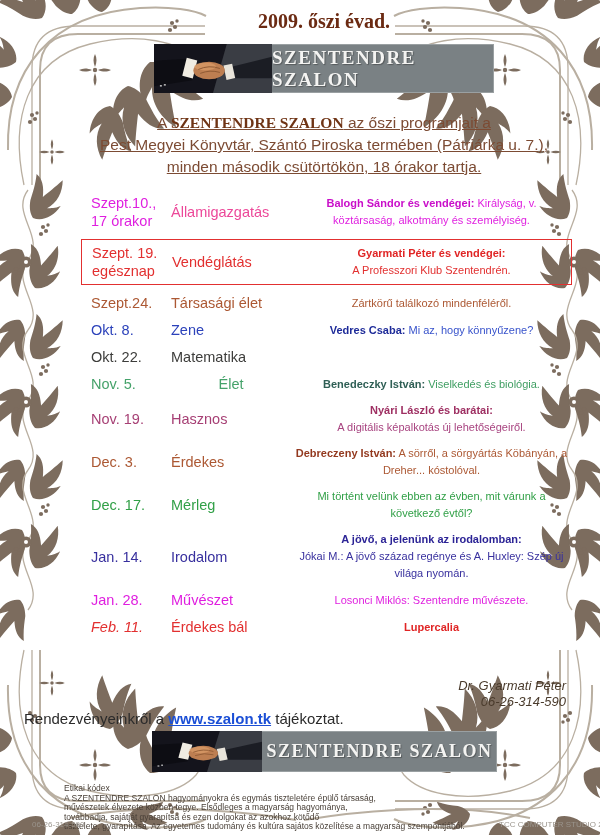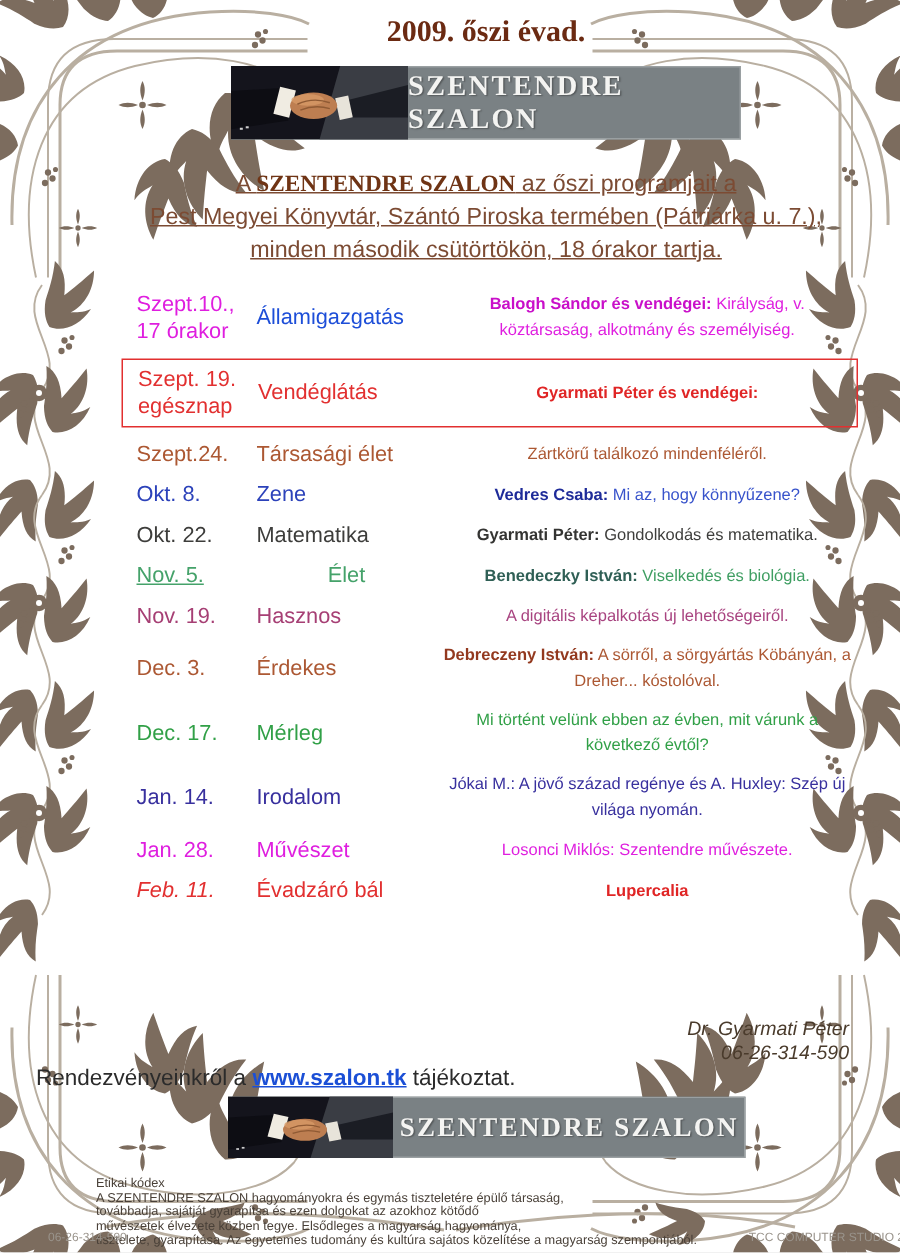--- a/index.html
+++ b/index.html
@@ -156,7 +156,7 @@
             <div>Szept.10.,</div>
             <div>17 órakor</div>
           </div>
-          <div class="cell cat" style="color: #1d4ed8;">Államigazgatás</div>
+          <div class="cell cat" style="color: #ec4899;">Államigazgatás</div>
           <div class="cell desc"><span class="b" style="color: rgb(201, 15, 201);">Balogh Sándor és vendégei:</span><span style="color: rgb(223, 30, 223);"> Királyság, v. köztársaság, alkotmány és személyiség.</span></div>
         </div>
         <div class="row boxed">

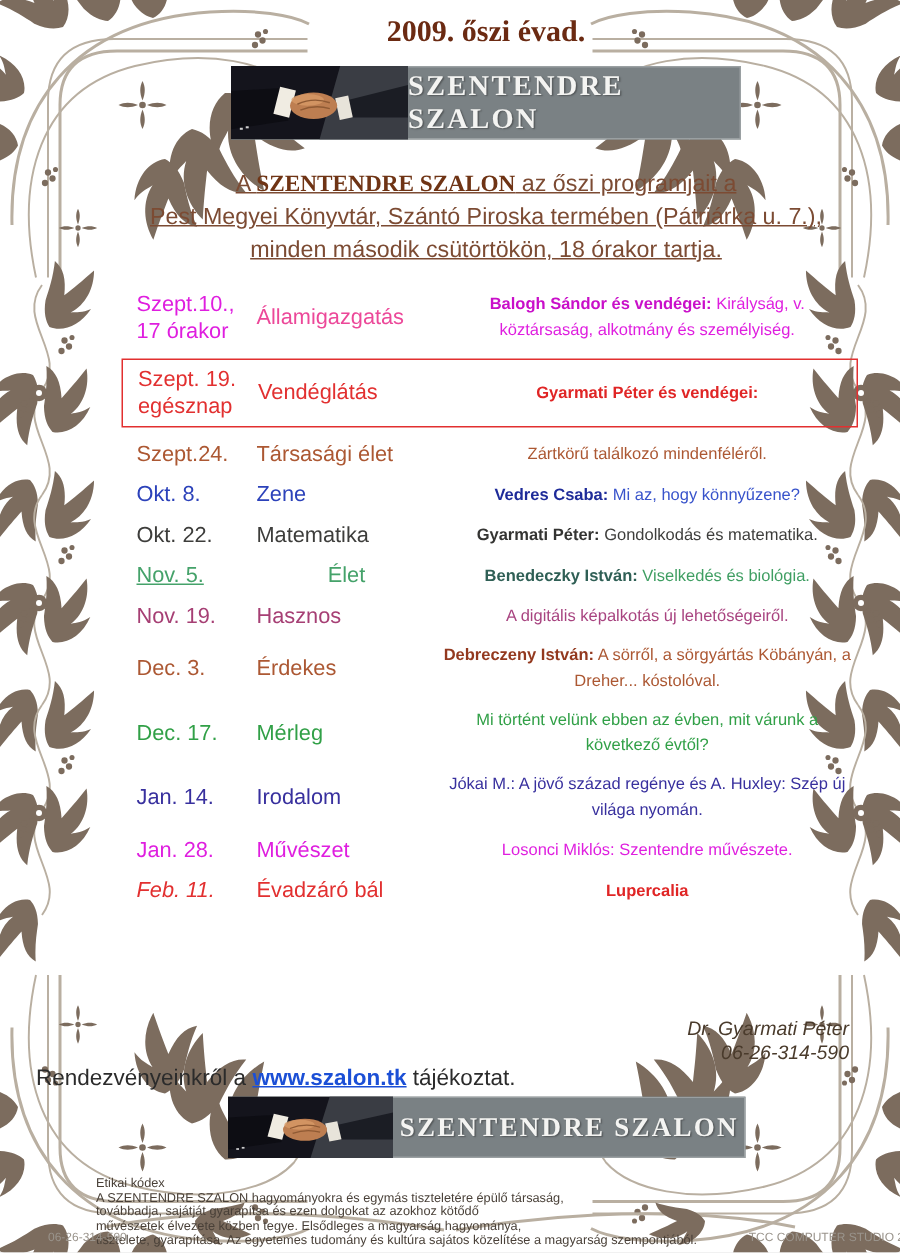--- a/index.html
+++ b/index.html
@@ -165,7 +165,7 @@
             <div>egésznap</div>
           </div>
           <div class="cell cat" style="color: rgb(226, 48, 48);">Vendéglátás</div>
-          <div class="cell desc"><span class="b blk" style="color: rgb(224, 37, 37);">Gyarmati Péter és vendégei:</span></div>
+          <div class="cell desc"><span class="b blk" style="color: rgb(224, 37, 37);">Gyarmati Péter és vendégei:</span><span style="color: rgb(226, 48, 48);">A Professzori Klub Szentendrén.</span></div>
         </div>
         <div class="row">
           <div class="cell date" style="color: rgb(172, 88, 51);">

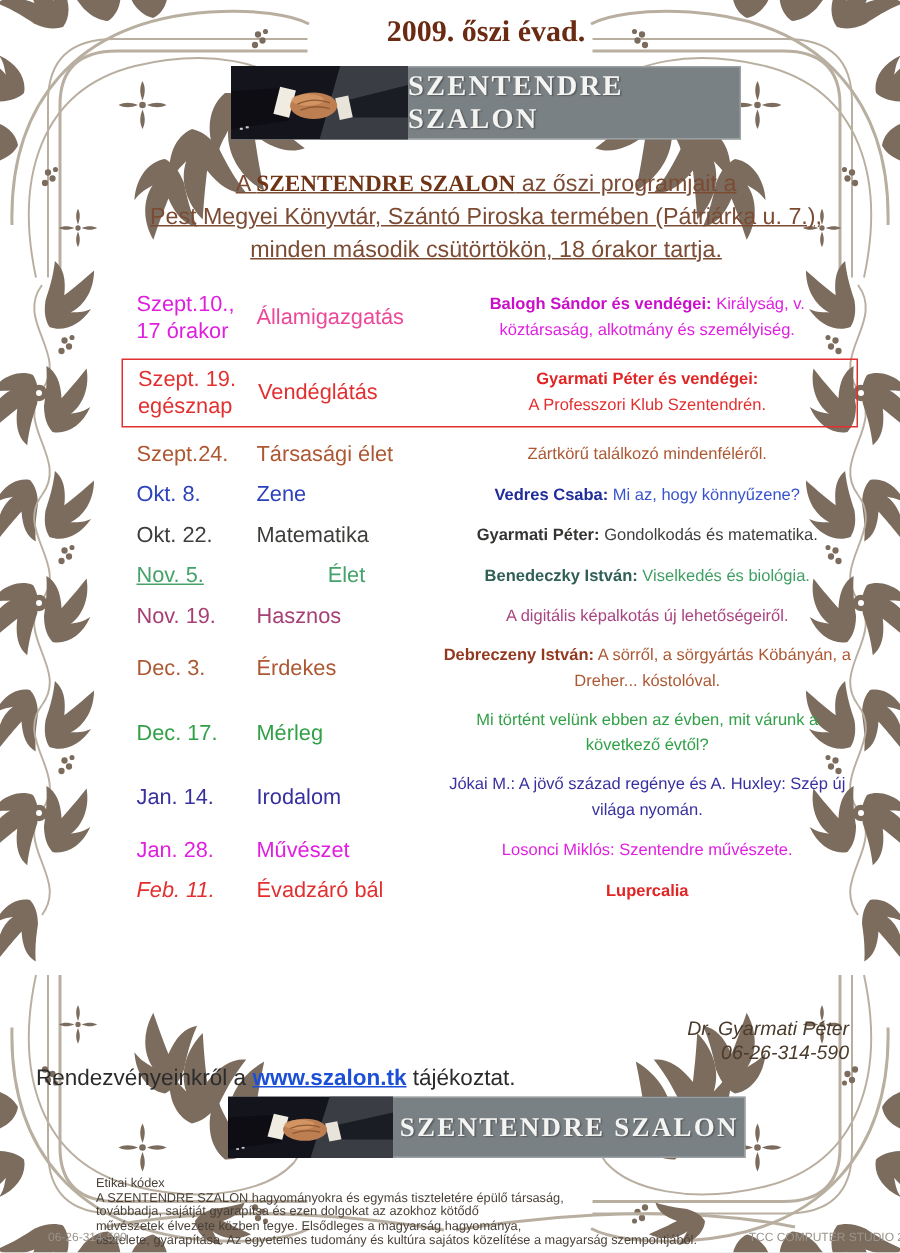--- a/index.html
+++ b/index.html
@@ -186,7 +186,6 @@
             <div>Okt. 22.</div>
           </div>
           <div class="cell cat" style="color: rgb(61, 61, 59);">Matematika</div>
-          <div class="cell desc"><span class="b" style="color: rgb(52, 52, 50);">Gyarmati Péter:</span><span style="color: rgb(61, 61, 59);"> Gondolkodás és matematika.</span></div>
         </div>
         <div class="row">
           <div class="cell date" style="color: rgb(69, 162, 106); text-decoration: underline;">

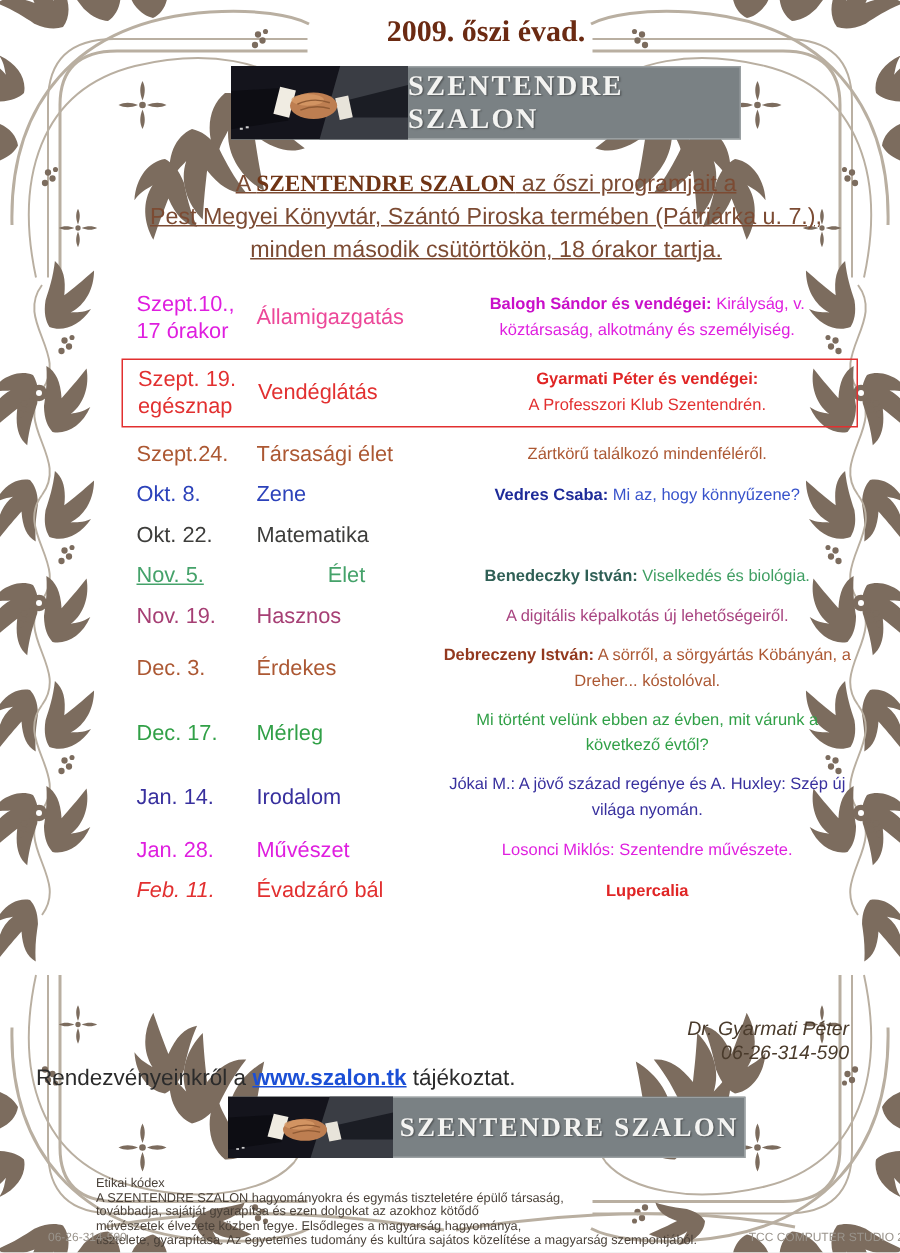--- a/index.html
+++ b/index.html
@@ -188,7 +188,7 @@
           <div class="cell cat" style="color: rgb(61, 61, 59);">Matematika</div>
         </div>
         <div class="row">
-          <div class="cell date" style="color: rgb(69, 162, 106); text-decoration: underline;">
+          <div class="cell date" style="color: rgb(69, 162, 106);">
             <div>Nov. 5.</div>
           </div>
           <div class="cell cat" style="color: rgb(69, 162, 106); text-align: center;">Élet</div>

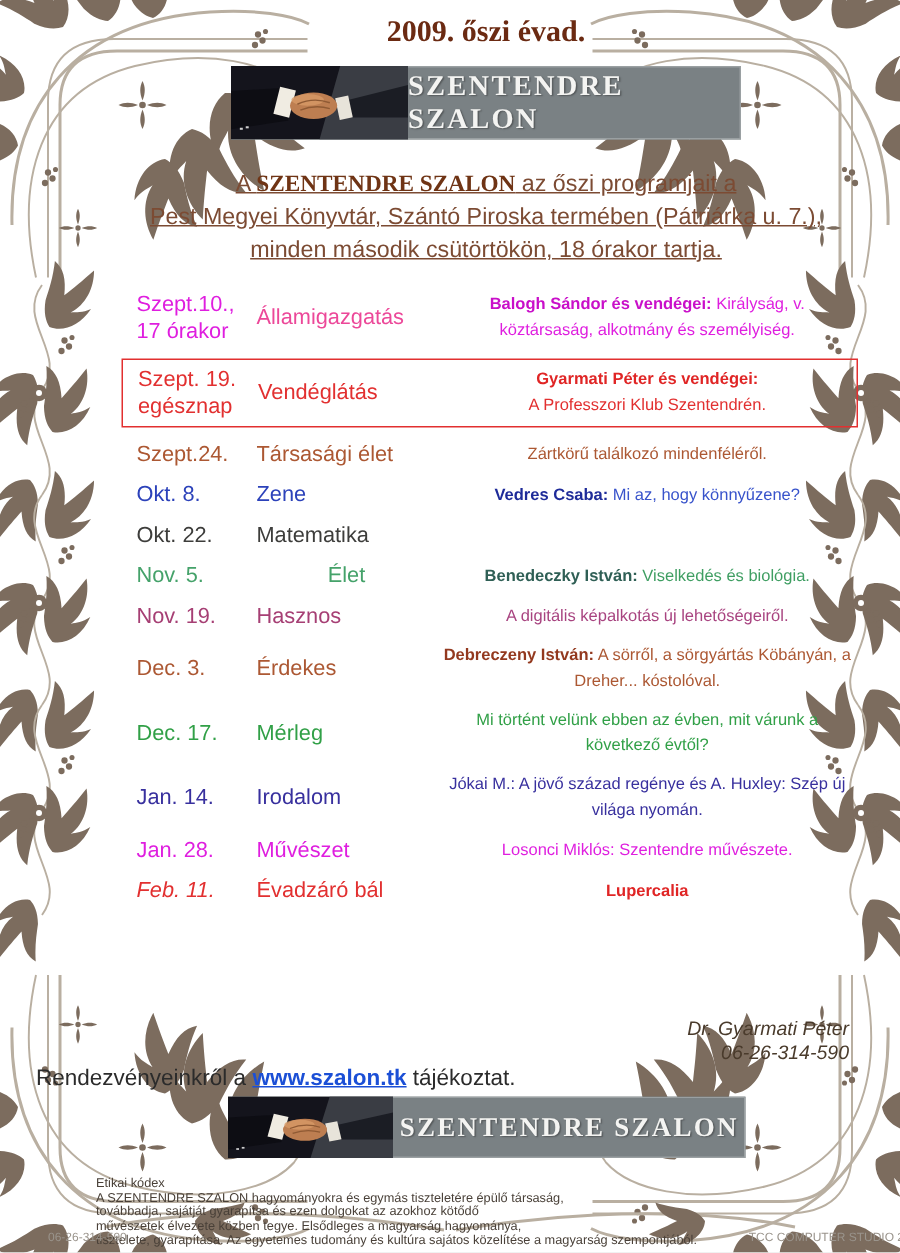--- a/index.html
+++ b/index.html
@@ -199,7 +199,7 @@
             <div>Nov. 19.</div>
           </div>
           <div class="cell cat" style="color: rgb(166, 63, 116);">Hasznos</div>
-          <div class="cell desc"><span style="color: rgb(168, 68, 128);">A digitális képalkotás új lehetőségeiről.</span></div>
+          <div class="cell desc"><span class="b blk" style="color: rgb(158, 47, 98);">Nyári László és barátai:</span><span style="color: rgb(168, 68, 128);">A digitális képalkotás új lehetőségeiről.</span></div>
         </div>
         <div class="row">
           <div class="cell date" style="color: rgb(172, 88, 51);">

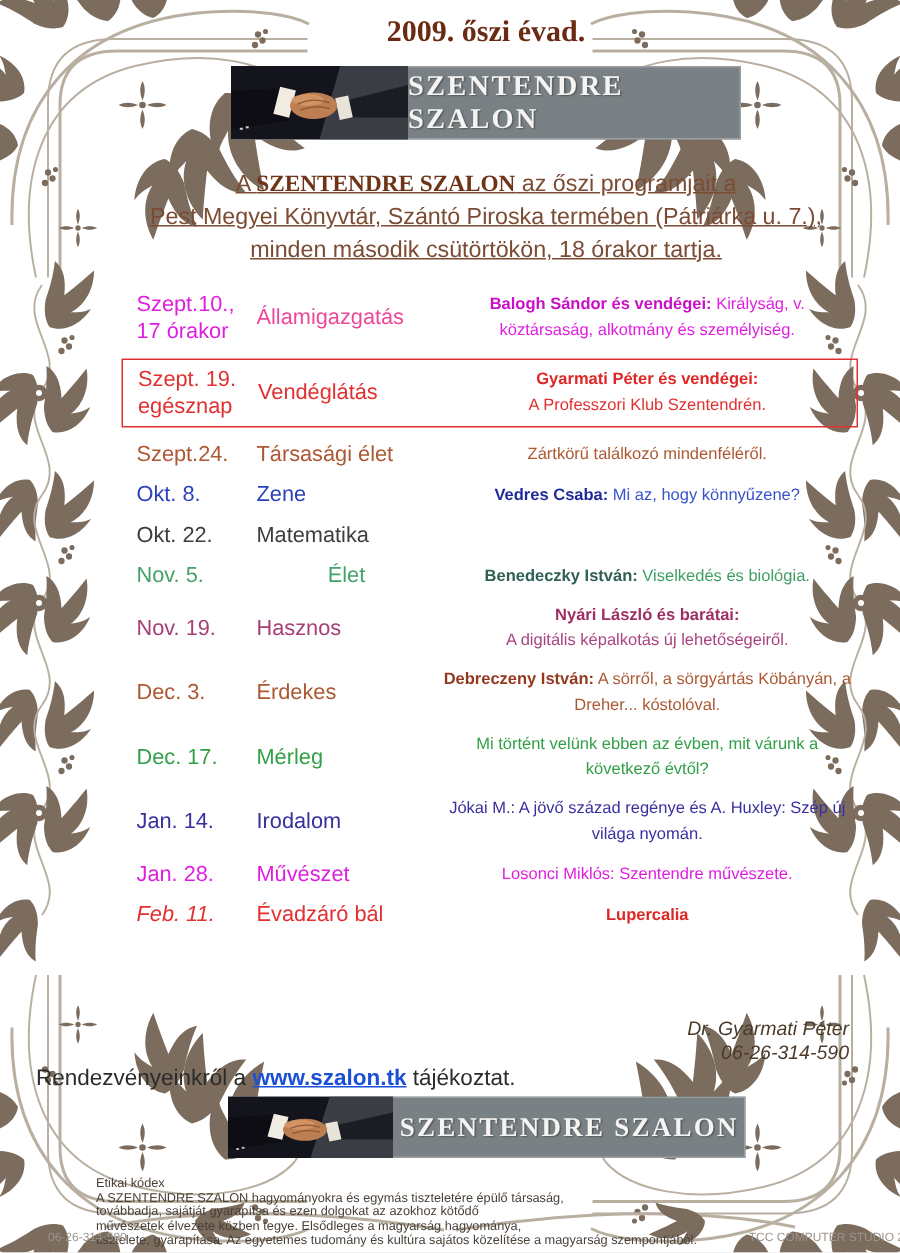--- a/index.html
+++ b/index.html
@@ -220,7 +220,7 @@
             <div>Jan. 14.</div>
           </div>
           <div class="cell cat" style="color: rgb(56, 48, 158);">Irodalom</div>
-          <div class="cell desc"><span style="color: rgb(56, 48, 158);">Jókai M.: A jövő század regénye  és A. Huxley: Szép új világa nyomán.</span></div>
+          <div class="cell desc"><span class="b blk" style="color: rgb(44, 36, 150);">A jövő, a jelenünk az irodalomban:</span><span style="color: rgb(56, 48, 158);">Jókai M.: A jövő század regénye  és A. Huxley: Szép új világa nyomán.</span></div>
         </div>
         <div class="row">
           <div class="cell date" style="color: rgb(223, 30, 223);">

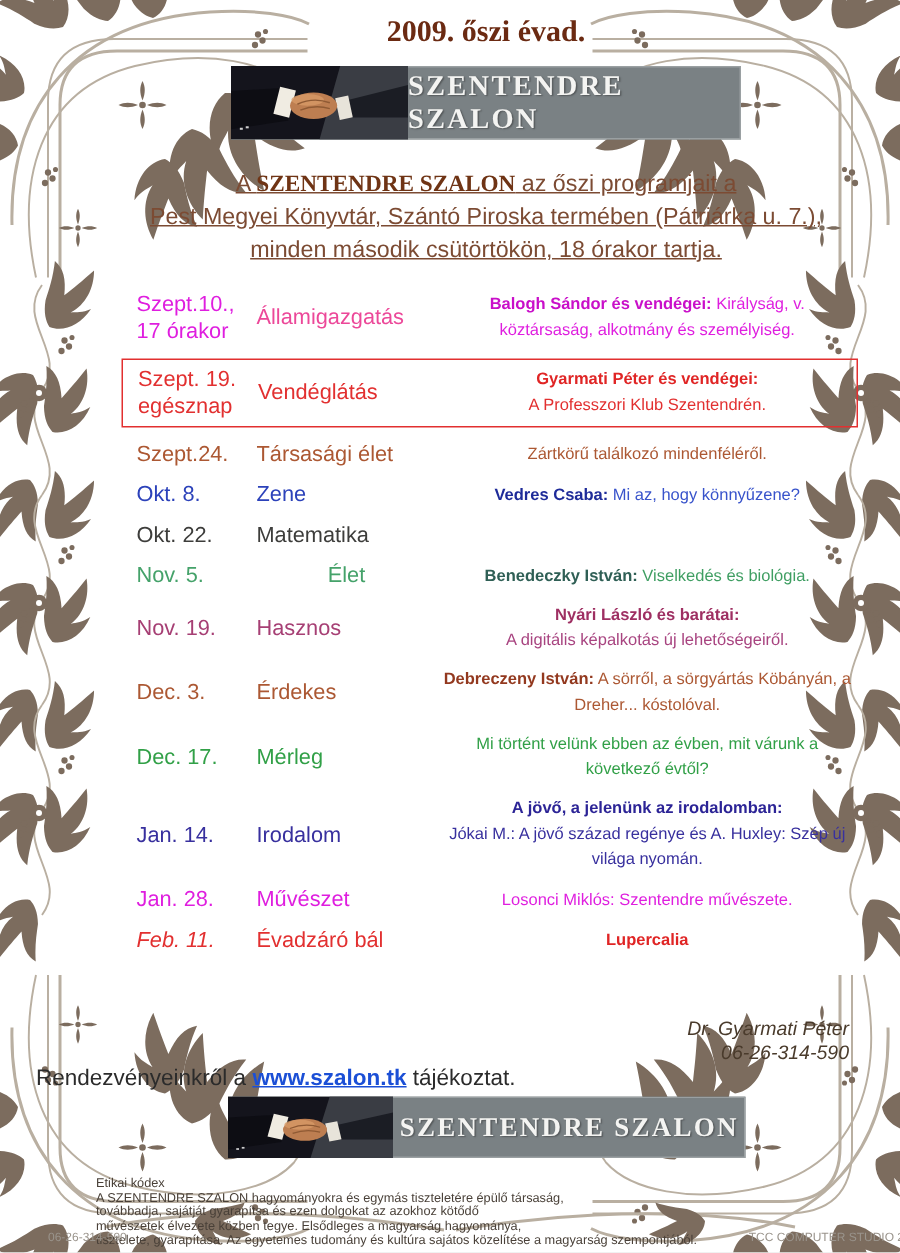--- a/index.html
+++ b/index.html
@@ -233,7 +233,7 @@
           <div class="cell date" style="color: rgb(226, 48, 48); font-style: italic;">
             <div>Feb. 11.</div>
           </div>
-          <div class="cell cat" style="color: rgb(226, 48, 48);">Évadzáró bál</div>
+          <div class="cell cat" style="color: rgb(226, 48, 48);">Érdekes bál</div>
           <div class="cell desc">
             <span class="b blk" style="color: rgb(224, 37, 37);">Lupercalia</span>
           </div>

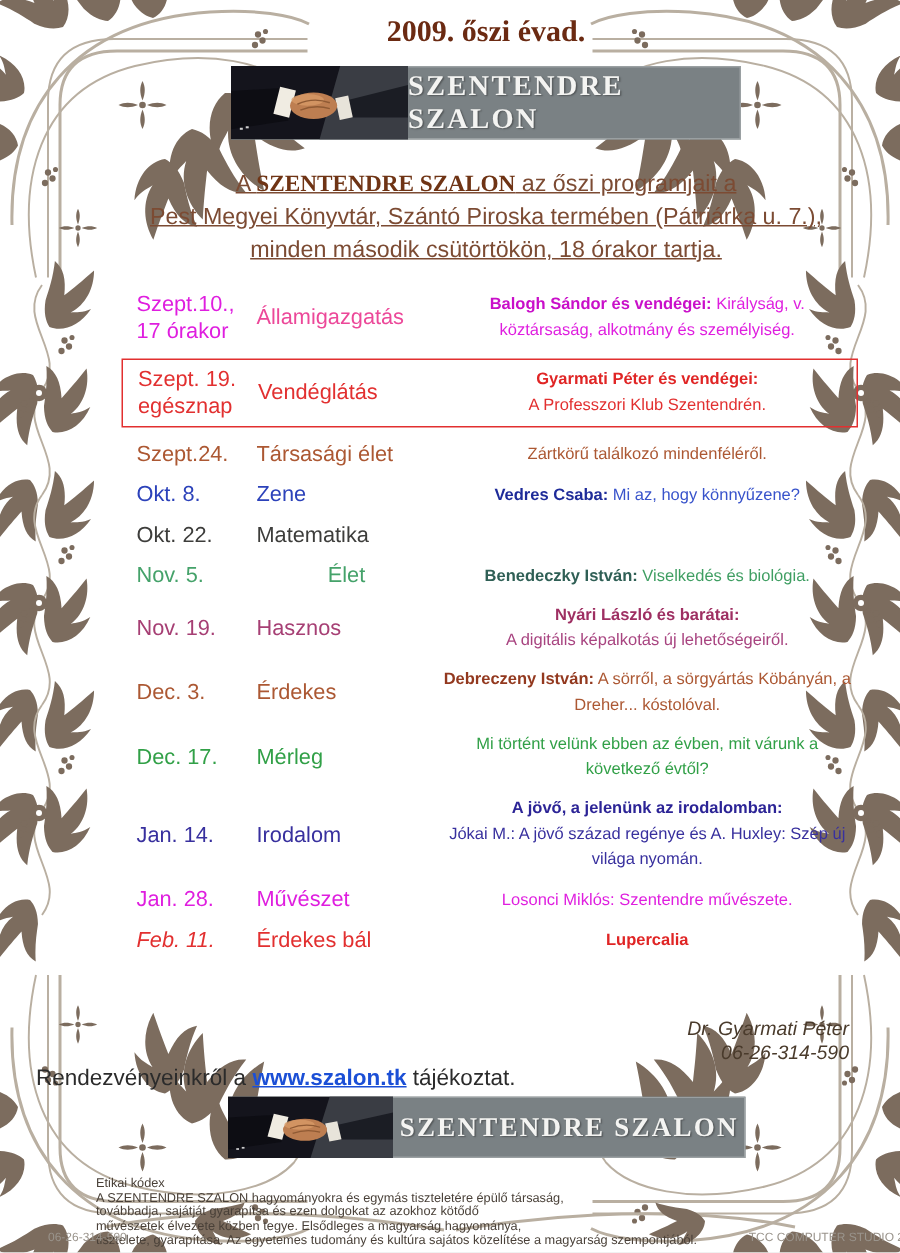--- a/index.html
+++ b/index.html
@@ -272,8 +272,8 @@
       <div class="etitle">Etikai kódex</div>
       <div>
           <div class="eline">A SZENTENDRE SZALON hagyományokra és egymás tiszteletére épülő társaság,</div>
+          <div class="eline">művészetek élvezete közben tegye. Elsődleges a magyarság hagyománya,</div>
           <div class="eline">továbbadja, sajátját gyarapítsa és ezen dolgokat az azokhoz kötődő</div>
-          <div class="eline">művészetek élvezete közben tegye. Elsődleges a magyarság hagyománya,</div>
           <div class="eline">tisztelete, gyarapítása. Az egyetemes tudomány és kultúra sajátos közelítése a magyarság szempontjából.</div>
         </div>
     </div>

